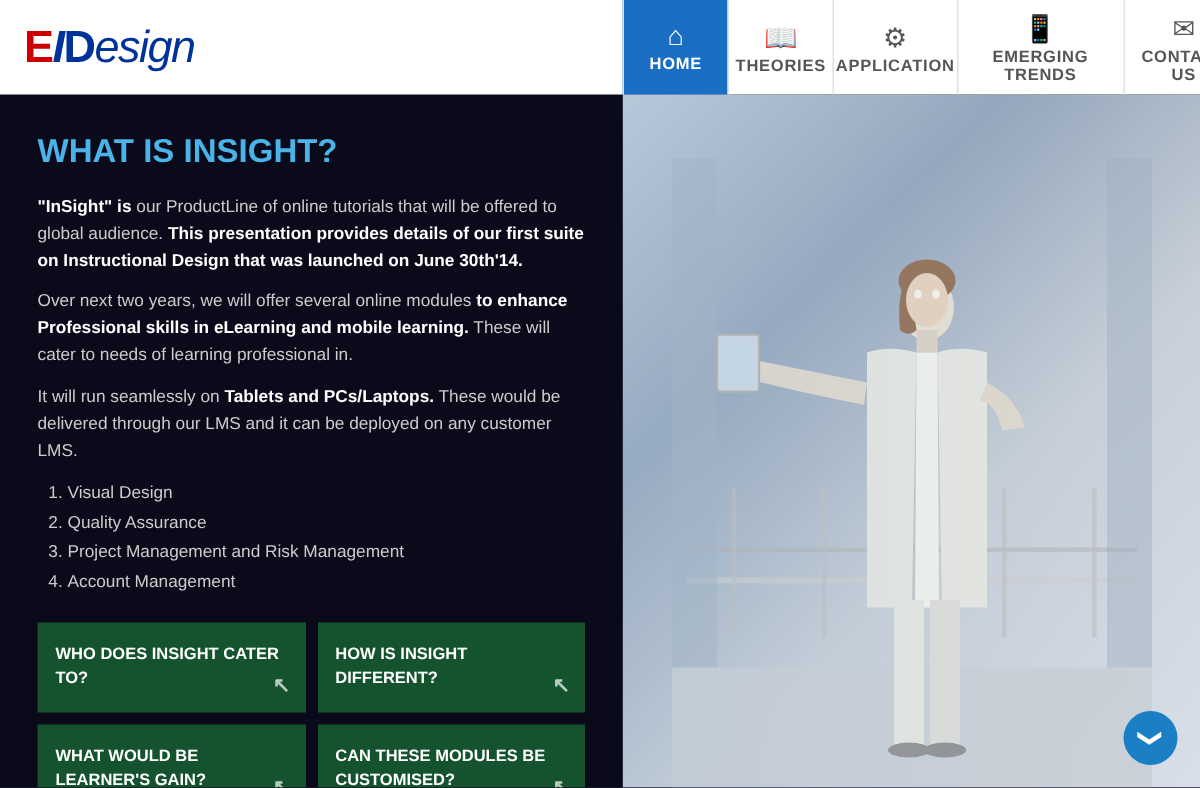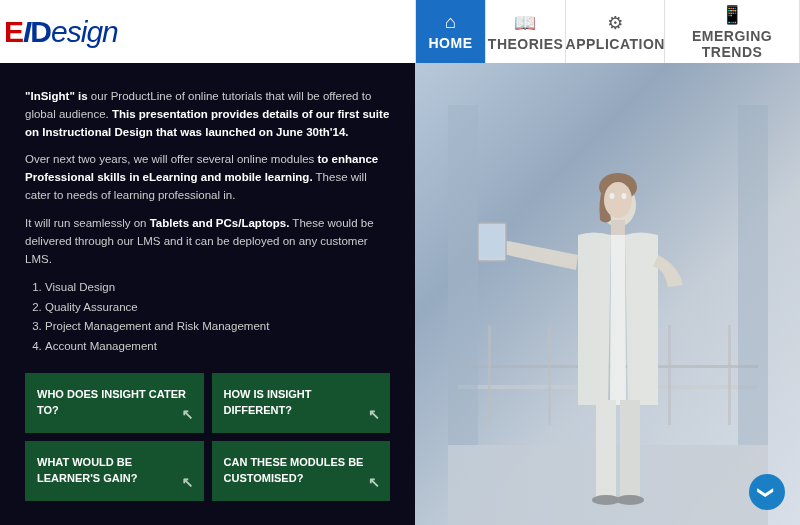--- a/index.html
+++ b/index.html
@@ -20,7 +20,7 @@
       display: flex;
       flex-direction: column;
       justify-content: space-between;
-      padding-left: 4px;
+      padding-left: 16px;
     }
     .logo-subtitle {
       font-size: 9px;

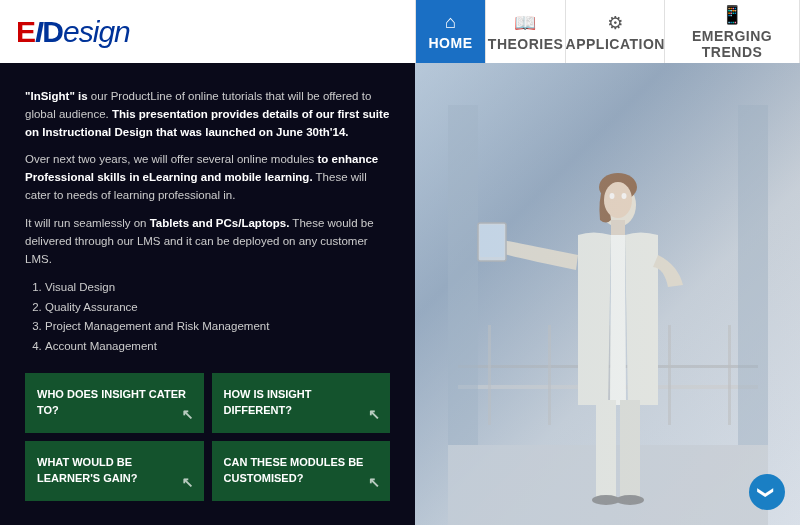--- a/index.html
+++ b/index.html
@@ -56,7 +56,7 @@
       margin-bottom: 2px;
     }
     .nav-label {
-      font-size: 14px;
+      font-size: 11px;
       font-weight: bold;
       letter-spacing: 0.5px;
       text-transform: uppercase;

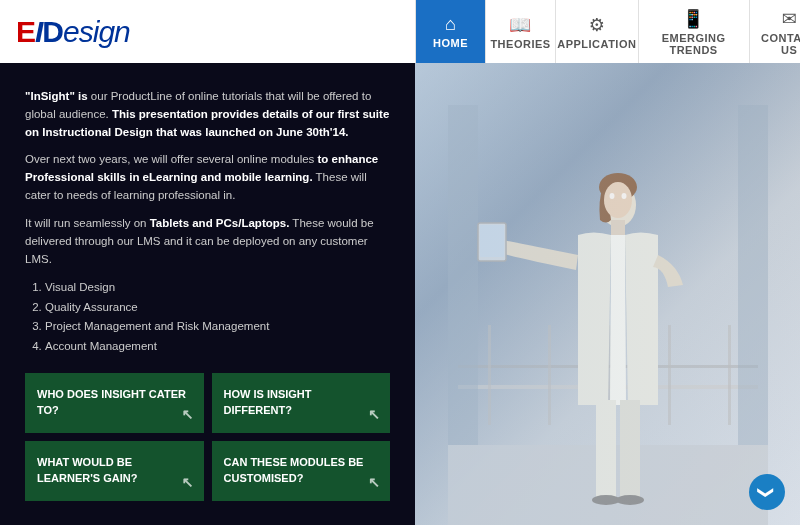--- a/index.html
+++ b/index.html
@@ -231,6 +231,7 @@
 <div class="main">
 
   <div class="left-panel">
+    <h2 class="section-title">WHAT IS INSIGHT?</h2>
 
     <p class="content-text">
       <strong>"InSight" is</strong>

